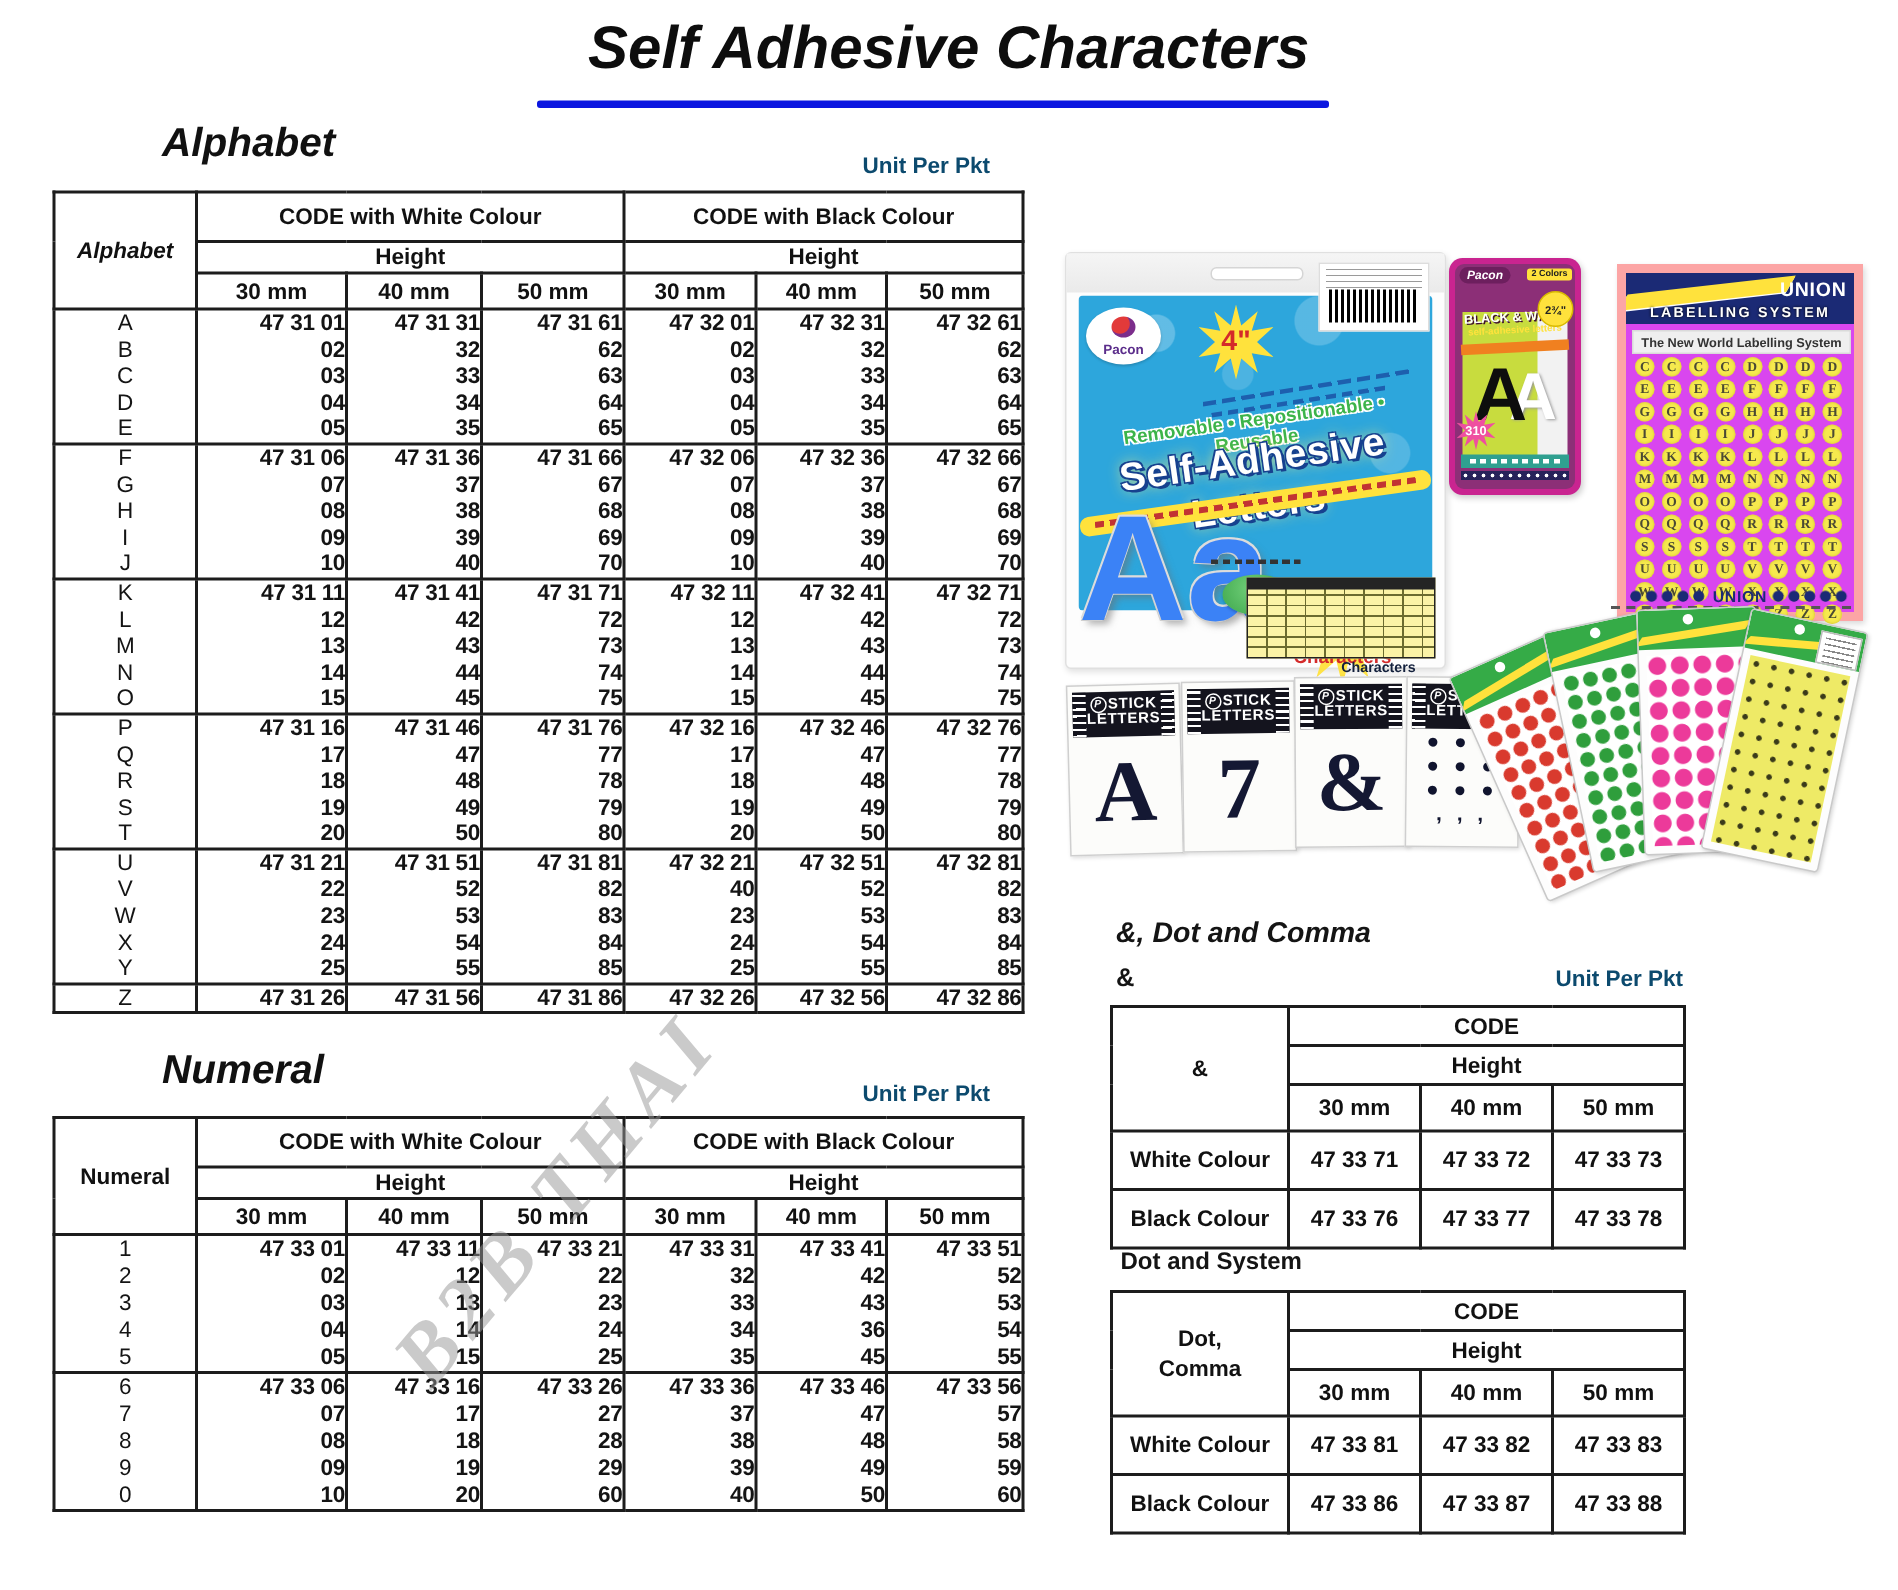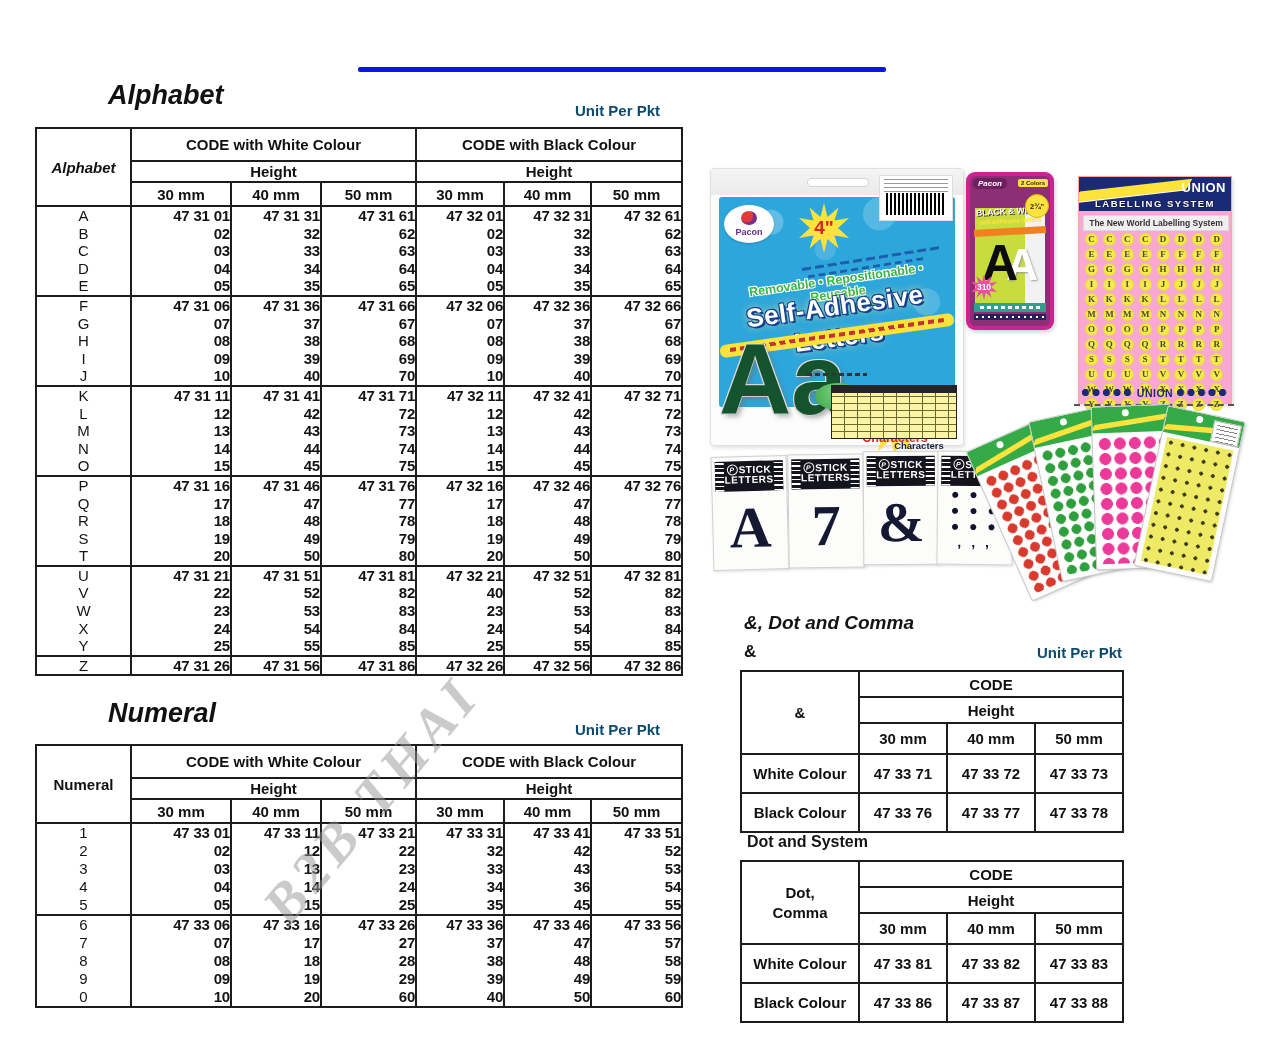--- a/index.html
+++ b/index.html
@@ -221,6 +221,7 @@
 
 <div class="page">
 
+  <div class="abs main-title">Self Adhesive Characters</div>
   <div class="abs title-underline"></div>
 
   <div class="abs watermark">

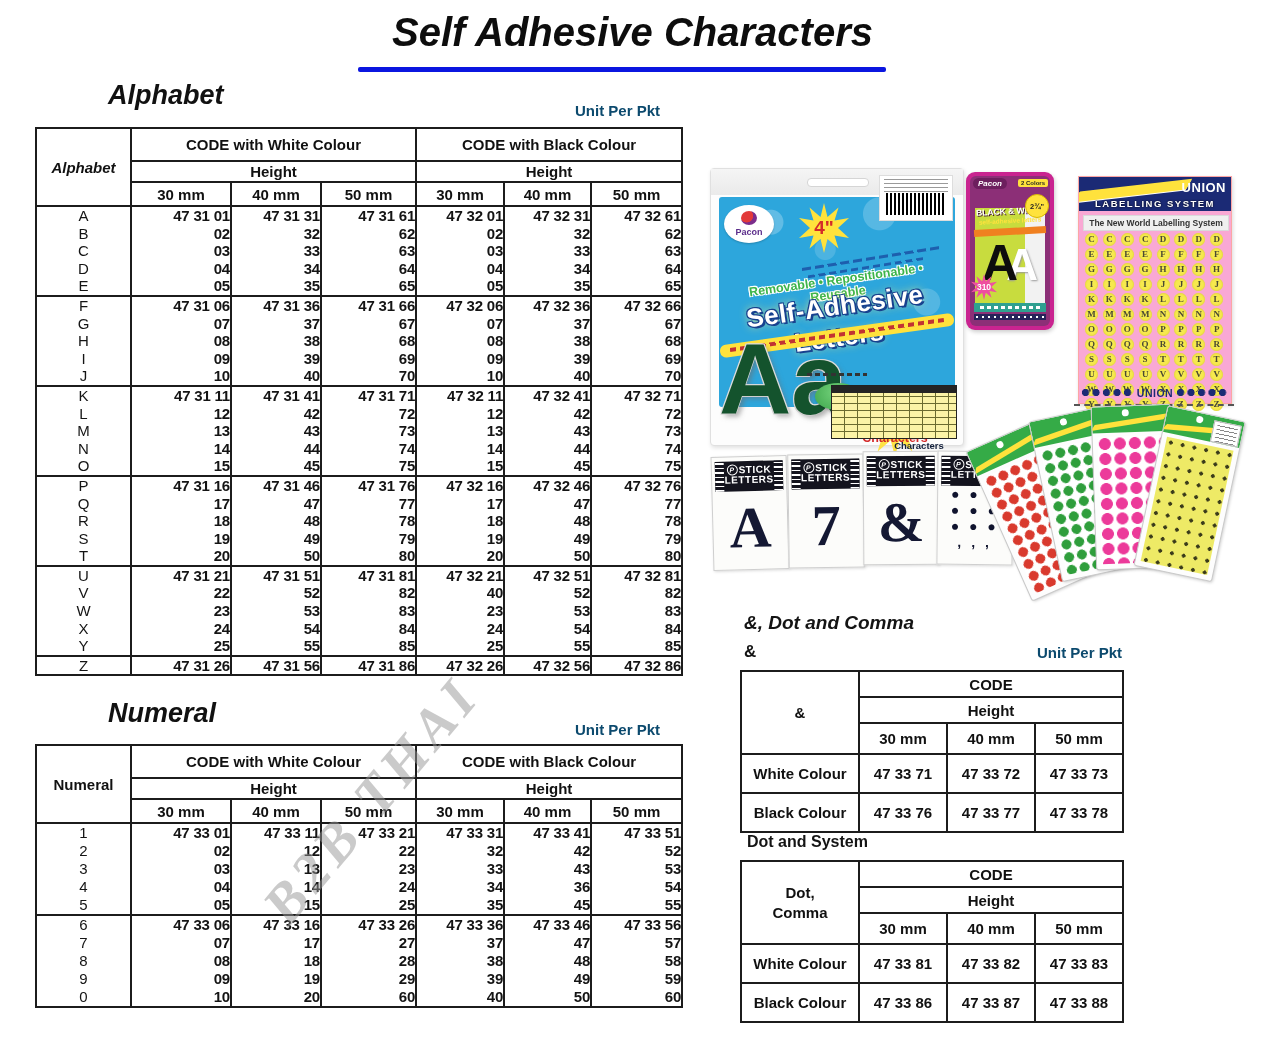--- a/index.html
+++ b/index.html
@@ -143,7 +143,7 @@
       background-image:radial-gradient(circle at 3px 3px,#fff 1px,transparent 1.5px);background-size:6px 6px;}
 
   
-  .union{left:1078px;top:176px;width:152px;height:226px;background:#f9a8d4;border:1px solid #fca5a5;
+  .union{left:1078px;top:176px;width:152px;height:226px;background:#d946ef;border:6px solid #fca5a5;
       box-shadow:1px 2px 4px rgba(0,0,0,.15);}
   .union-head{left:0;top:0;width:152px;height:34px;background:#1b2a75;overflow:hidden;}
   .union-flash{position:absolute;left:2px;top:8px;width:104px;height:11px;background:#ffe23c;

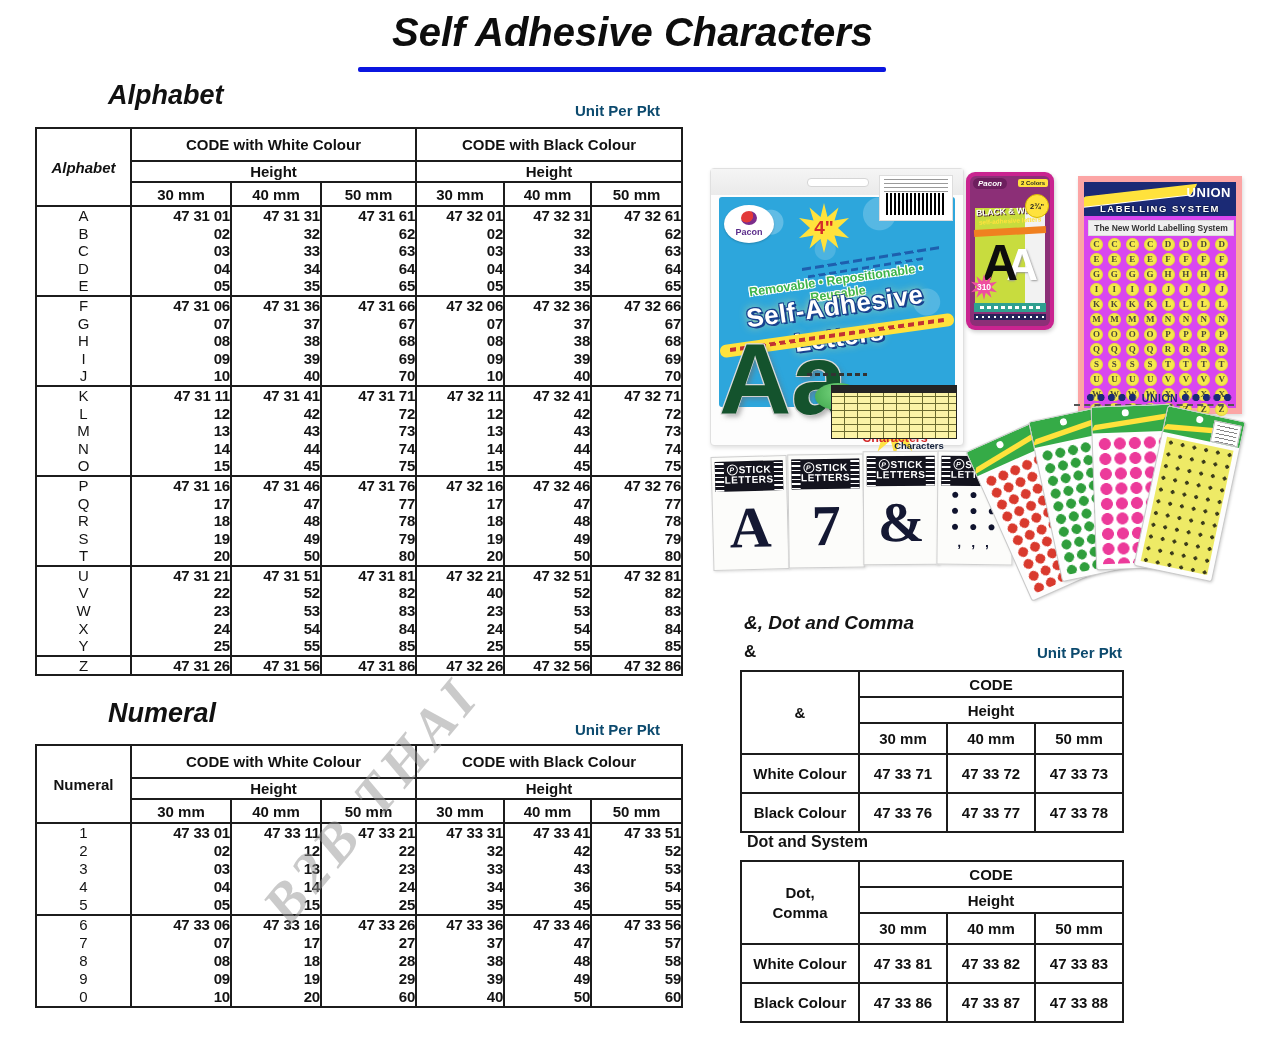--- a/index.html
+++ b/index.html
@@ -92,7 +92,7 @@
   .pacon-strip i{display:block;height:4px;margin:4px 10px 0 10px;
       background:repeating-linear-gradient(90deg,#c23333 0 6px,transparent 6px 10px);}
   .pacon-aa{left:8px;top:160px;width:180px;font-size:100px;line-height:100px;font-weight:700;
-      color:#14532d;text-align:left;
+      color:#3b82f6;text-align:left;
       text-shadow:-1px -1px 0 #dcdcdc,1px -1px 0 #dcdcdc,-1px 1px 0 #cfcfcf,3px 3px 5px rgba(110,110,110,.55);}
   .pacon-actual{left:96px;top:204px;width:60px;height:3px;
       background:repeating-linear-gradient(90deg,#333 0 5px,transparent 5px 8px);}

